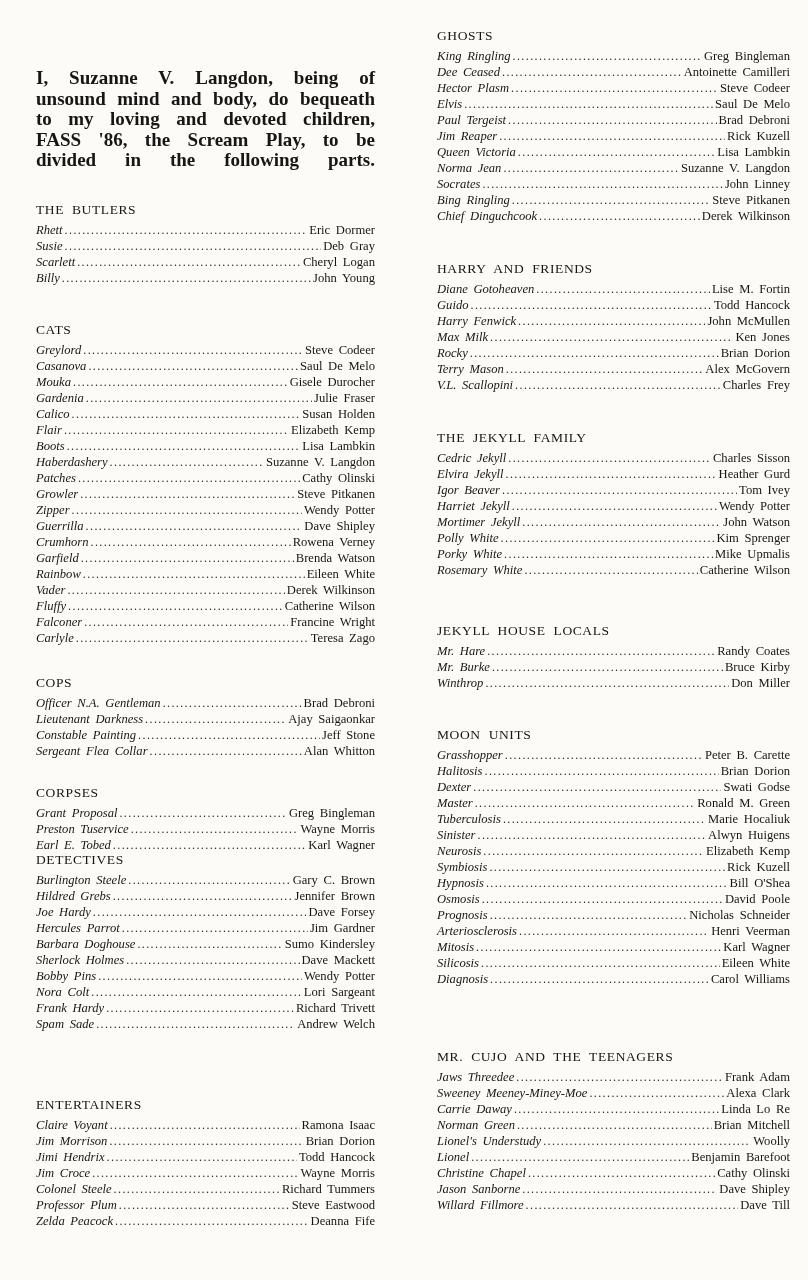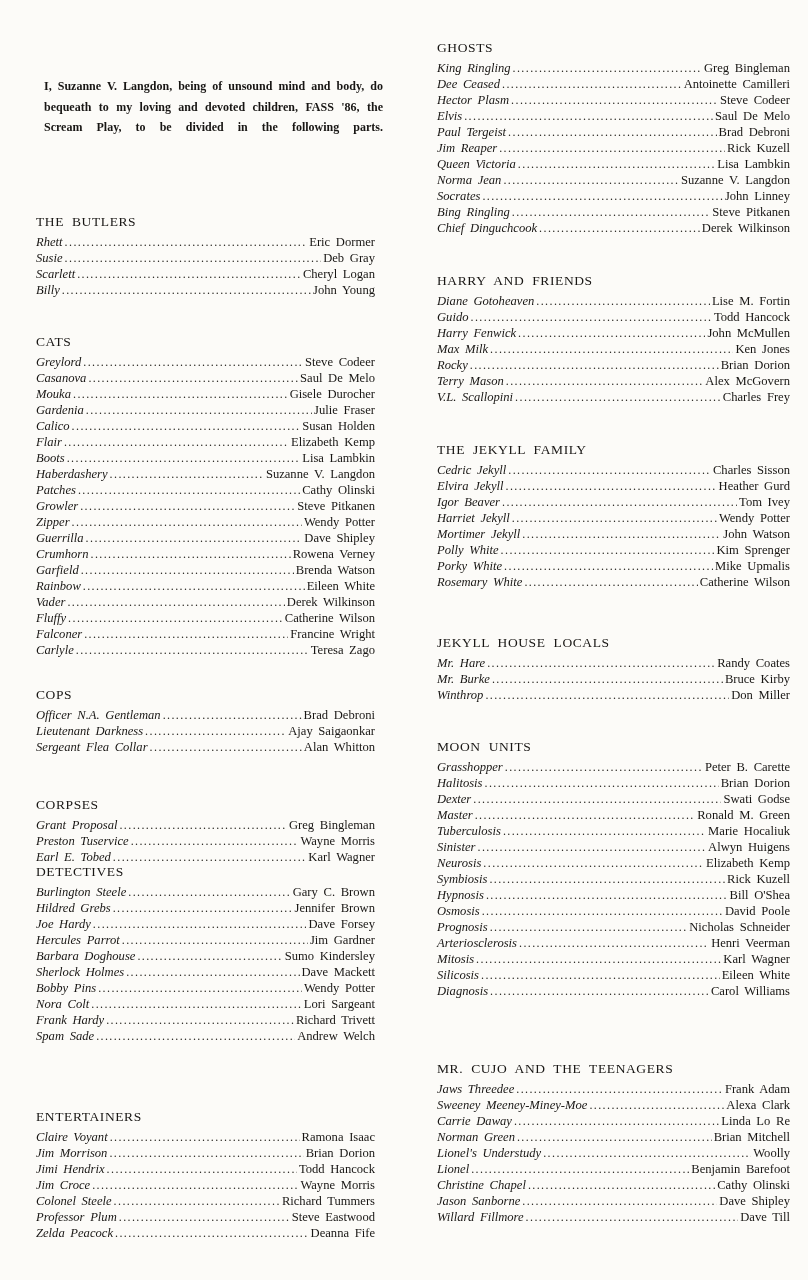--- a/index.html
+++ b/index.html
@@ -32,7 +32,7 @@
 
   .cast-section { position: absolute; left: 0; width: 100%; }
   .section-title {
-    margin: 16px 0 4px 0;
+    margin: 4px 0 4px 0;
     font-size: 13.5px;
     font-weight: 400;
     letter-spacing: 0.6px;

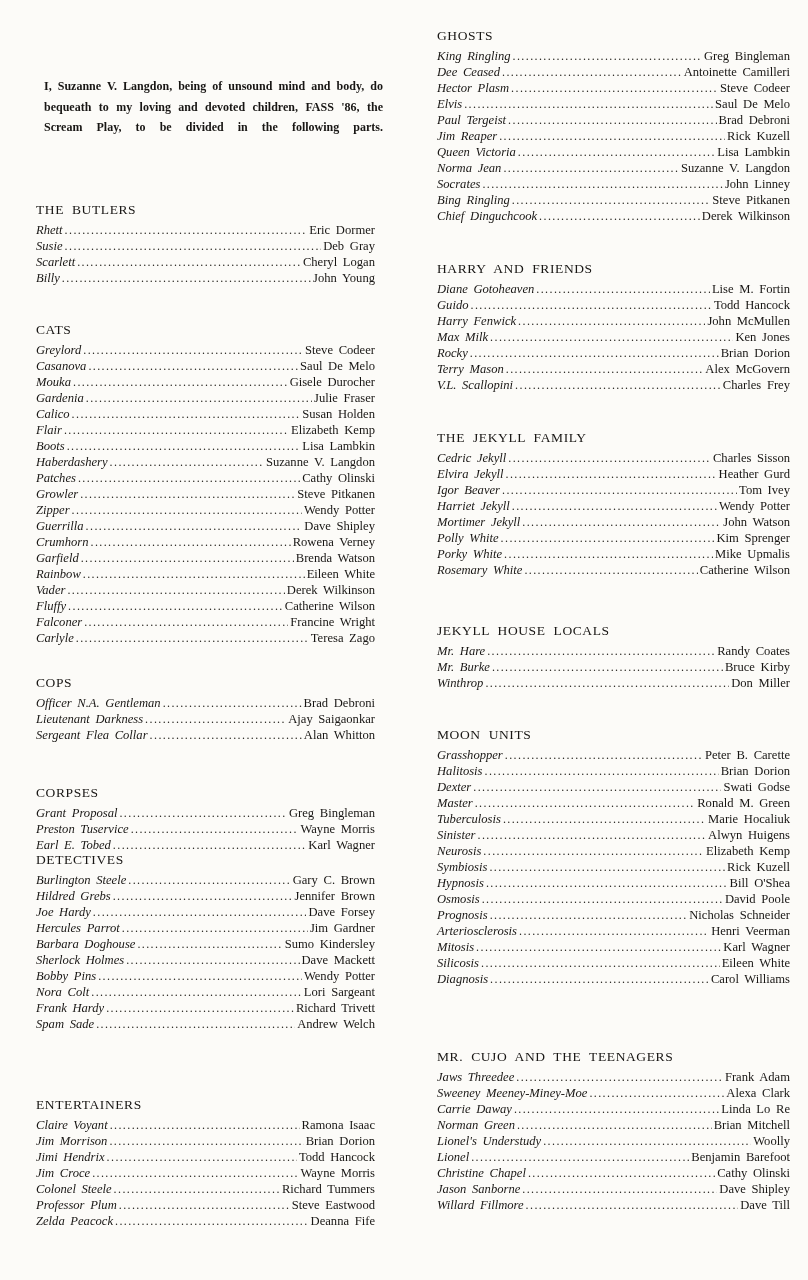--- a/index.html
+++ b/index.html
@@ -21,9 +21,9 @@
     position: absolute;
     top: 68px; left: 0;
     width: 100%;
-    margin: 8px;
+    margin: 0;
     font-weight: bold;
-    font-size: 12px;
+    font-size: 19px;
     line-height: 20.5px;
     text-align: justify;
     word-spacing: 3px;

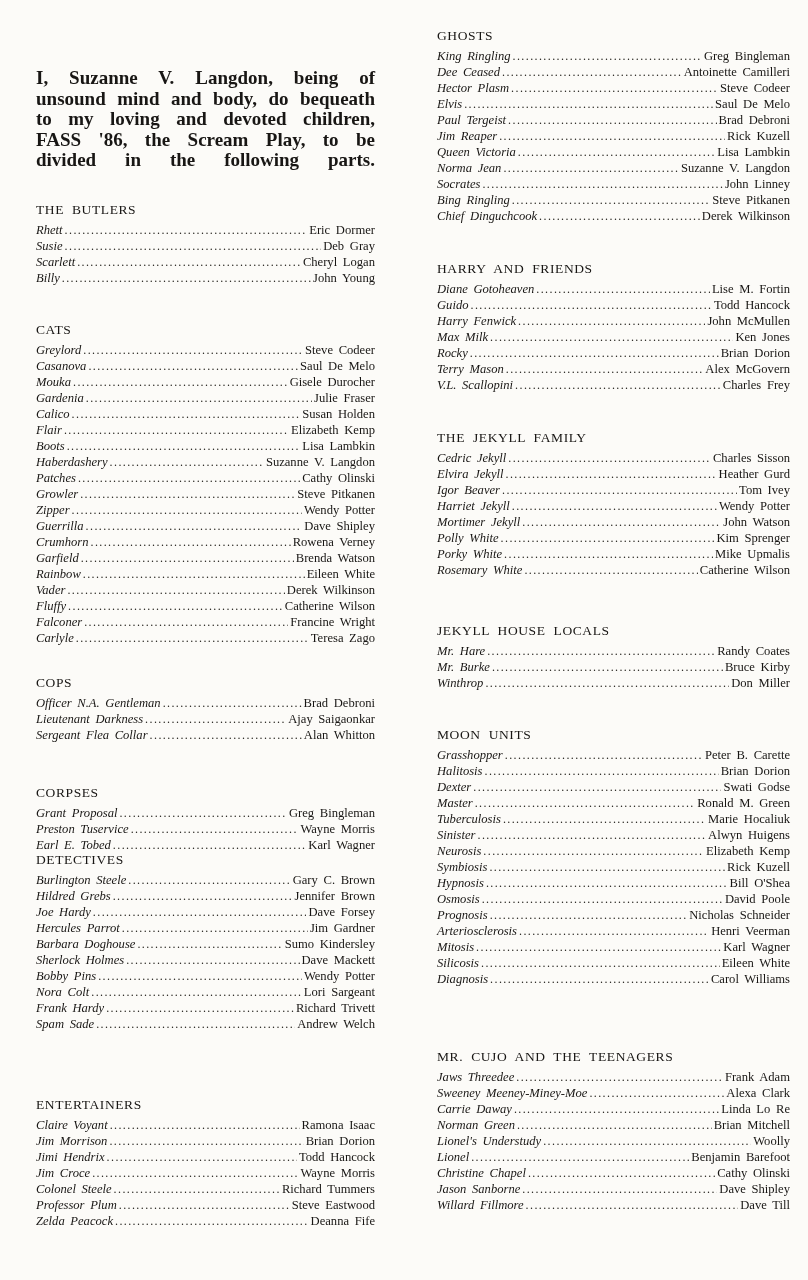--- a/index.html
+++ b/index.html
@@ -214,6 +214,11 @@
           <span class="actor">Ajay Saigaonkar</span>
         </div>
         <div class="cast-row">
+          <span class="role">Constable Painting</span>
+          <span class="leader"></span>
+          <span class="actor">Jeff Stone</span>
+        </div>
+        <div class="cast-row">
           <span class="role">Sergeant Flea Collar</span>
           <span class="leader"></span>
           <span class="actor">Alan Whitton</span>

